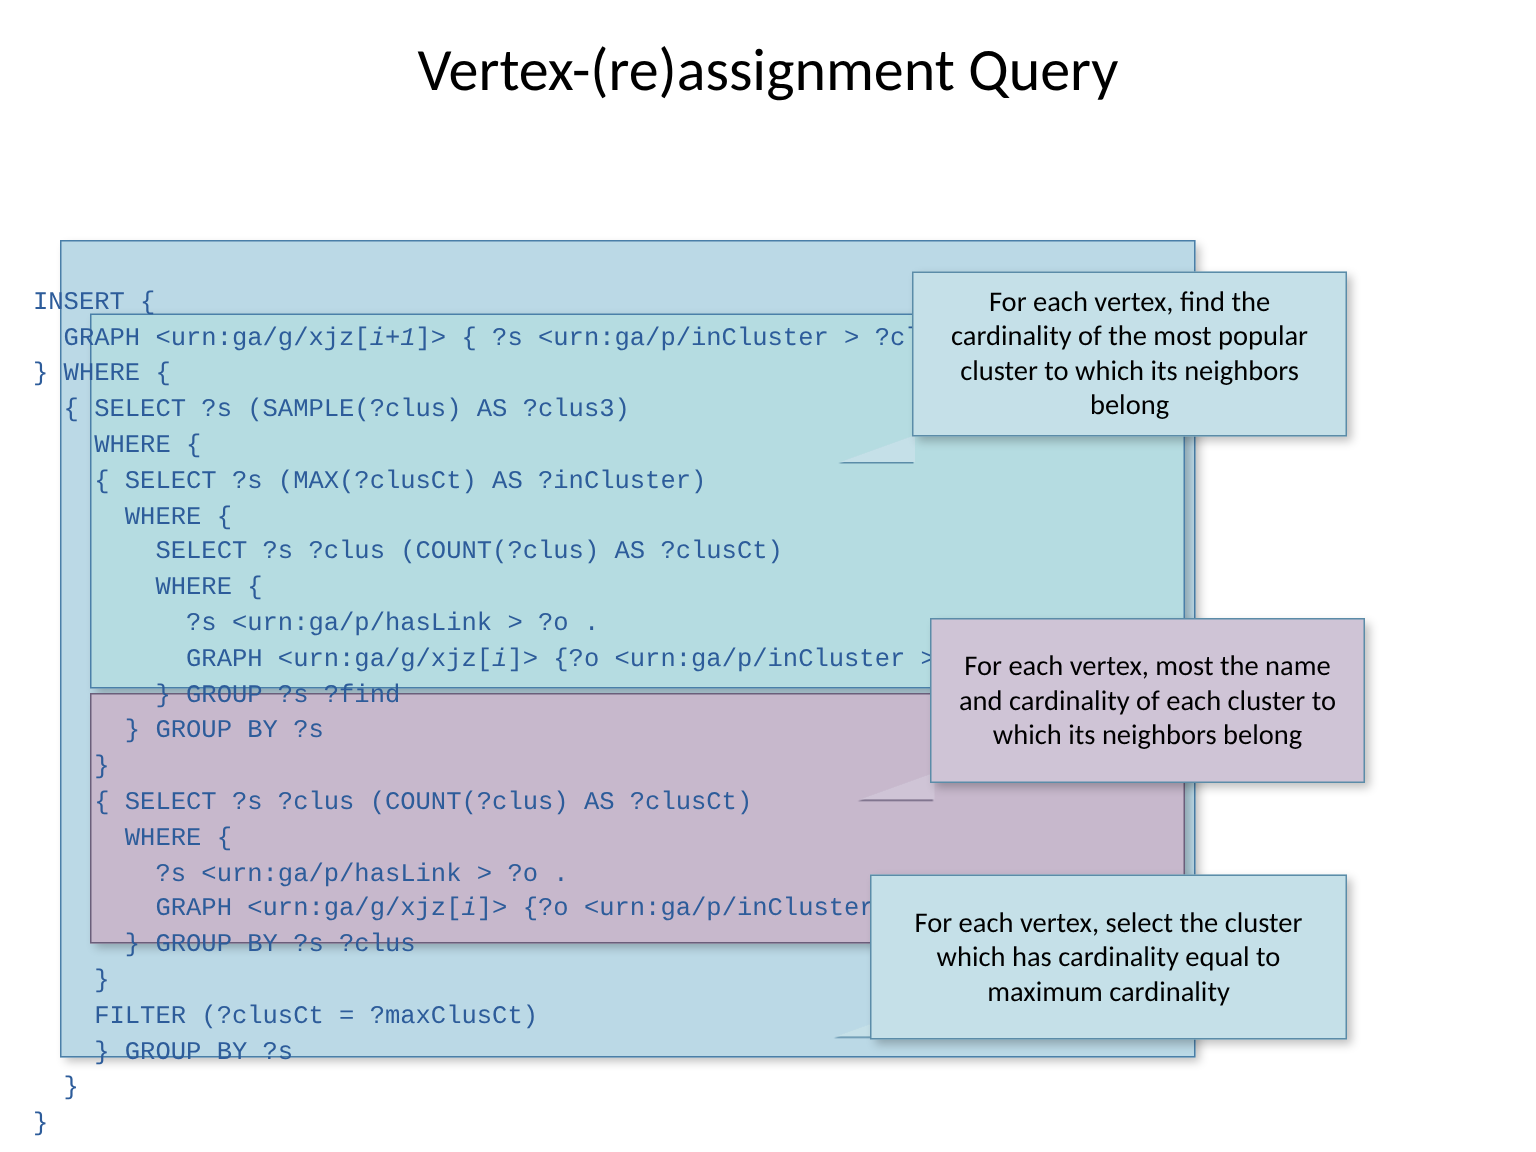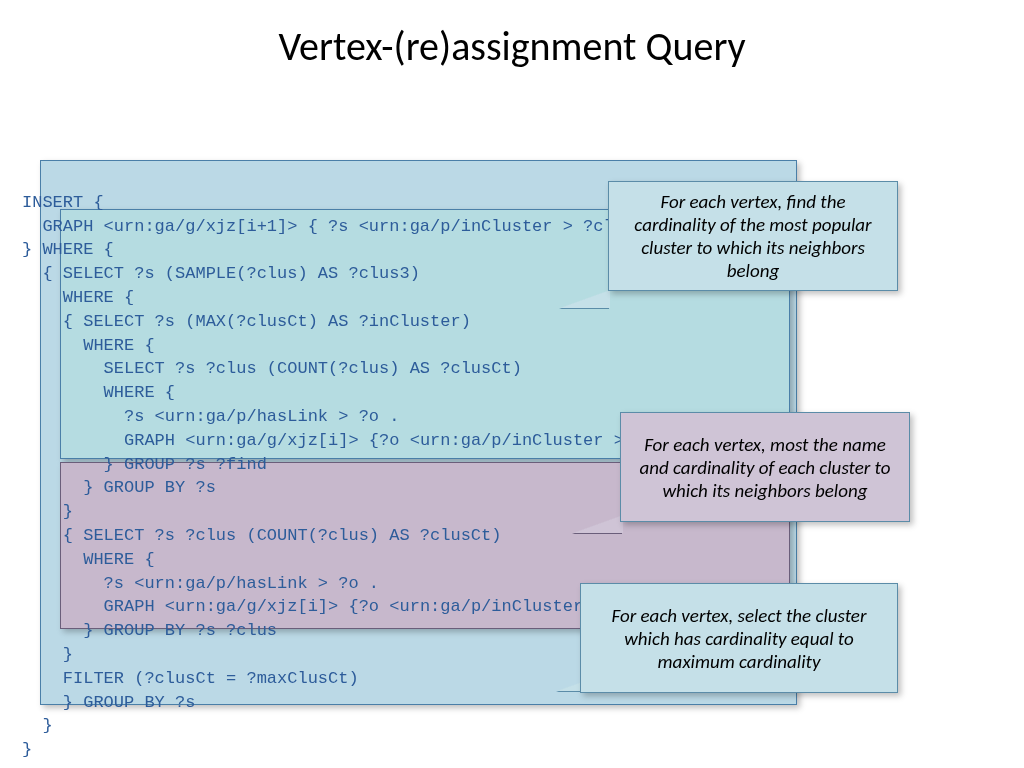--- a/index.html
+++ b/index.html
@@ -60,7 +60,6 @@
     display: flex;
     align-items: center;
     justify-content: center;
-    font-style: italic;
   }
   .callout-blue { background: #c5e0e8; }
   .callout-purple { background: #cfc4d6; }

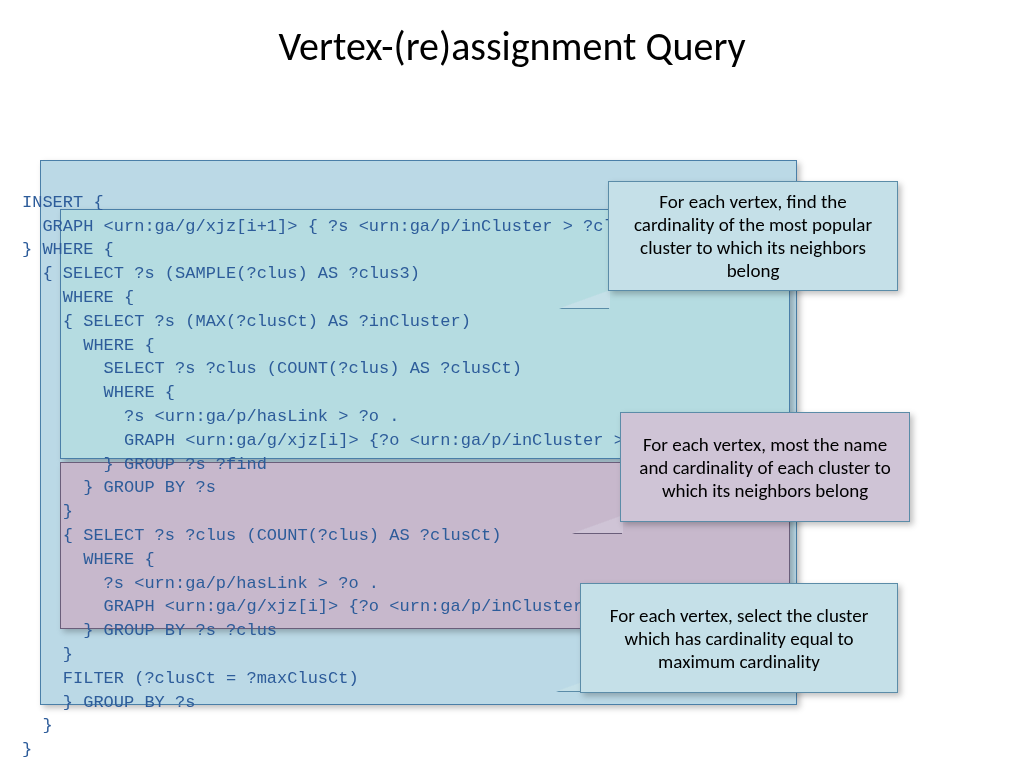--- a/index.html
+++ b/index.html
@@ -29,7 +29,7 @@
     color: #2d5c9a;
     white-space: pre;
   }
-  .ital { }
+  .ital { font-style: italic; }
   .box-outer {
     position: absolute;
     background: #bbd9e6;

